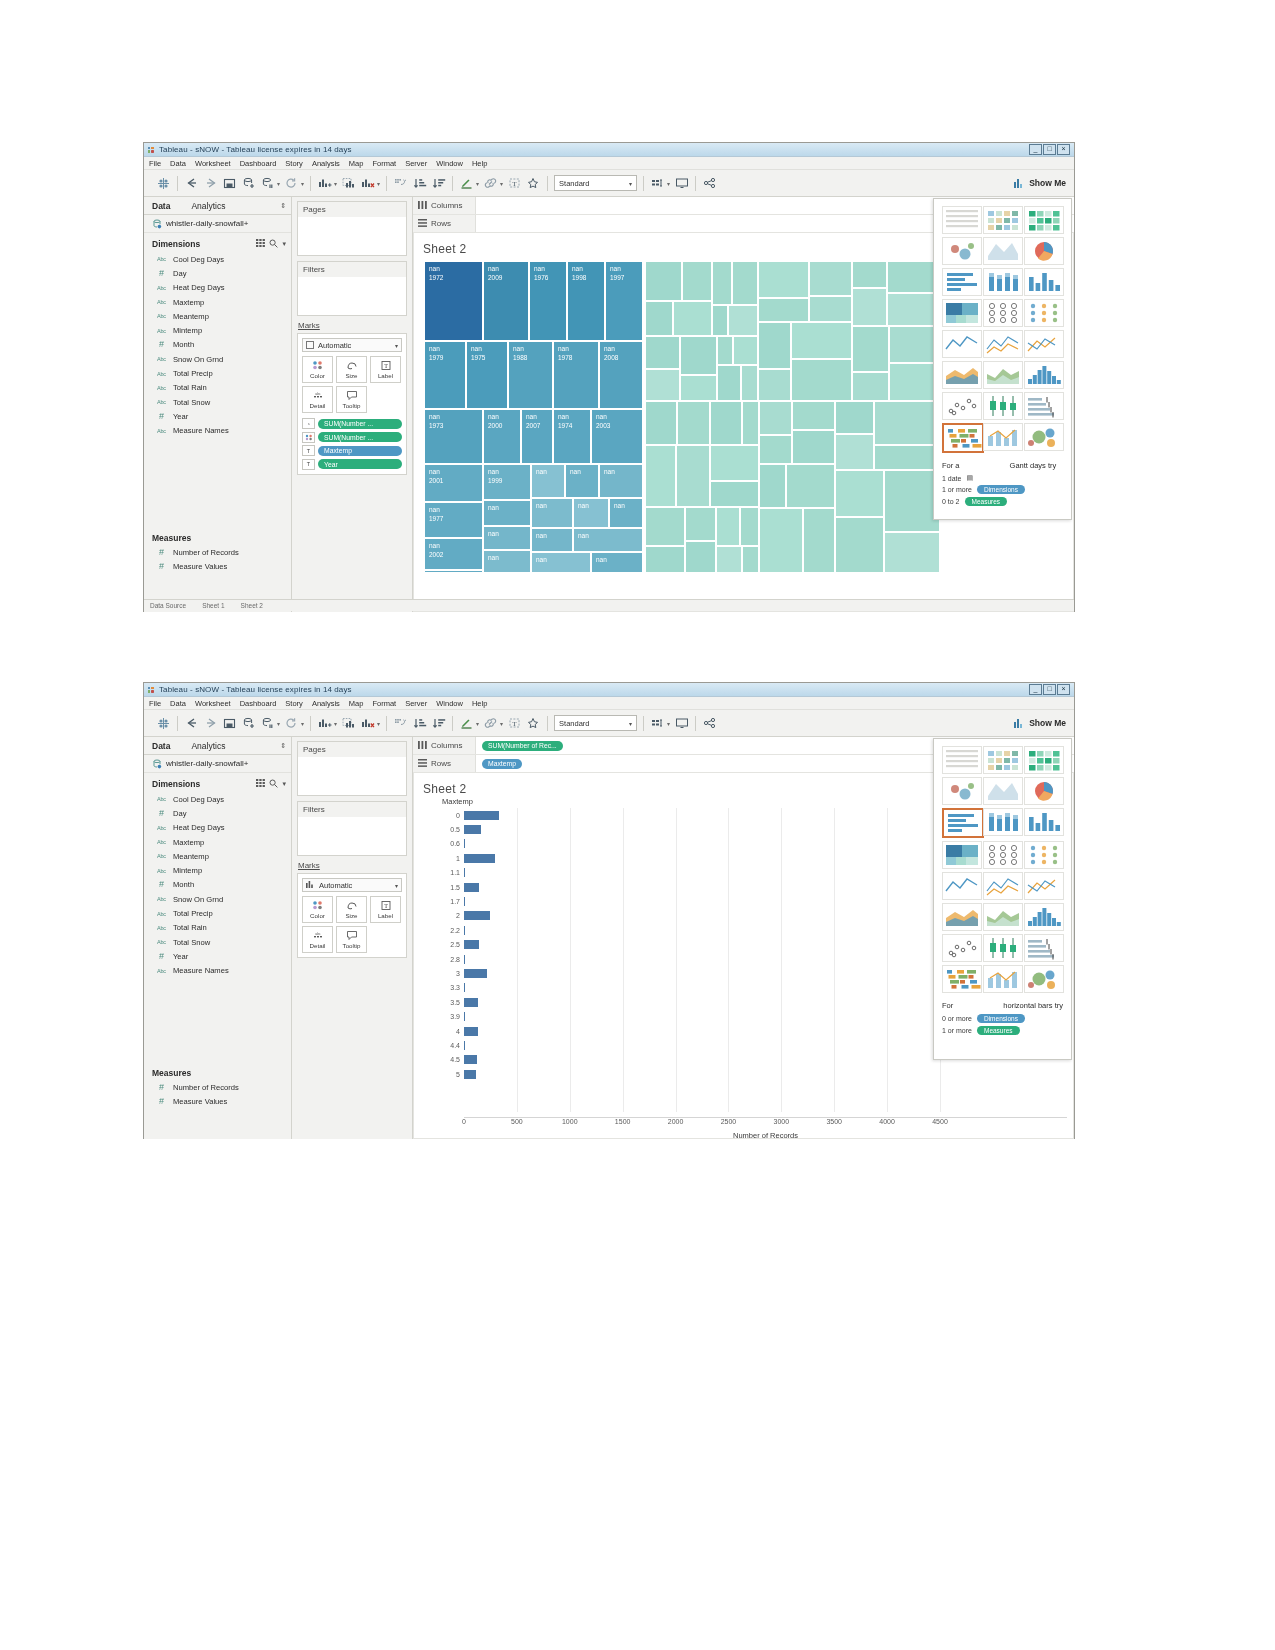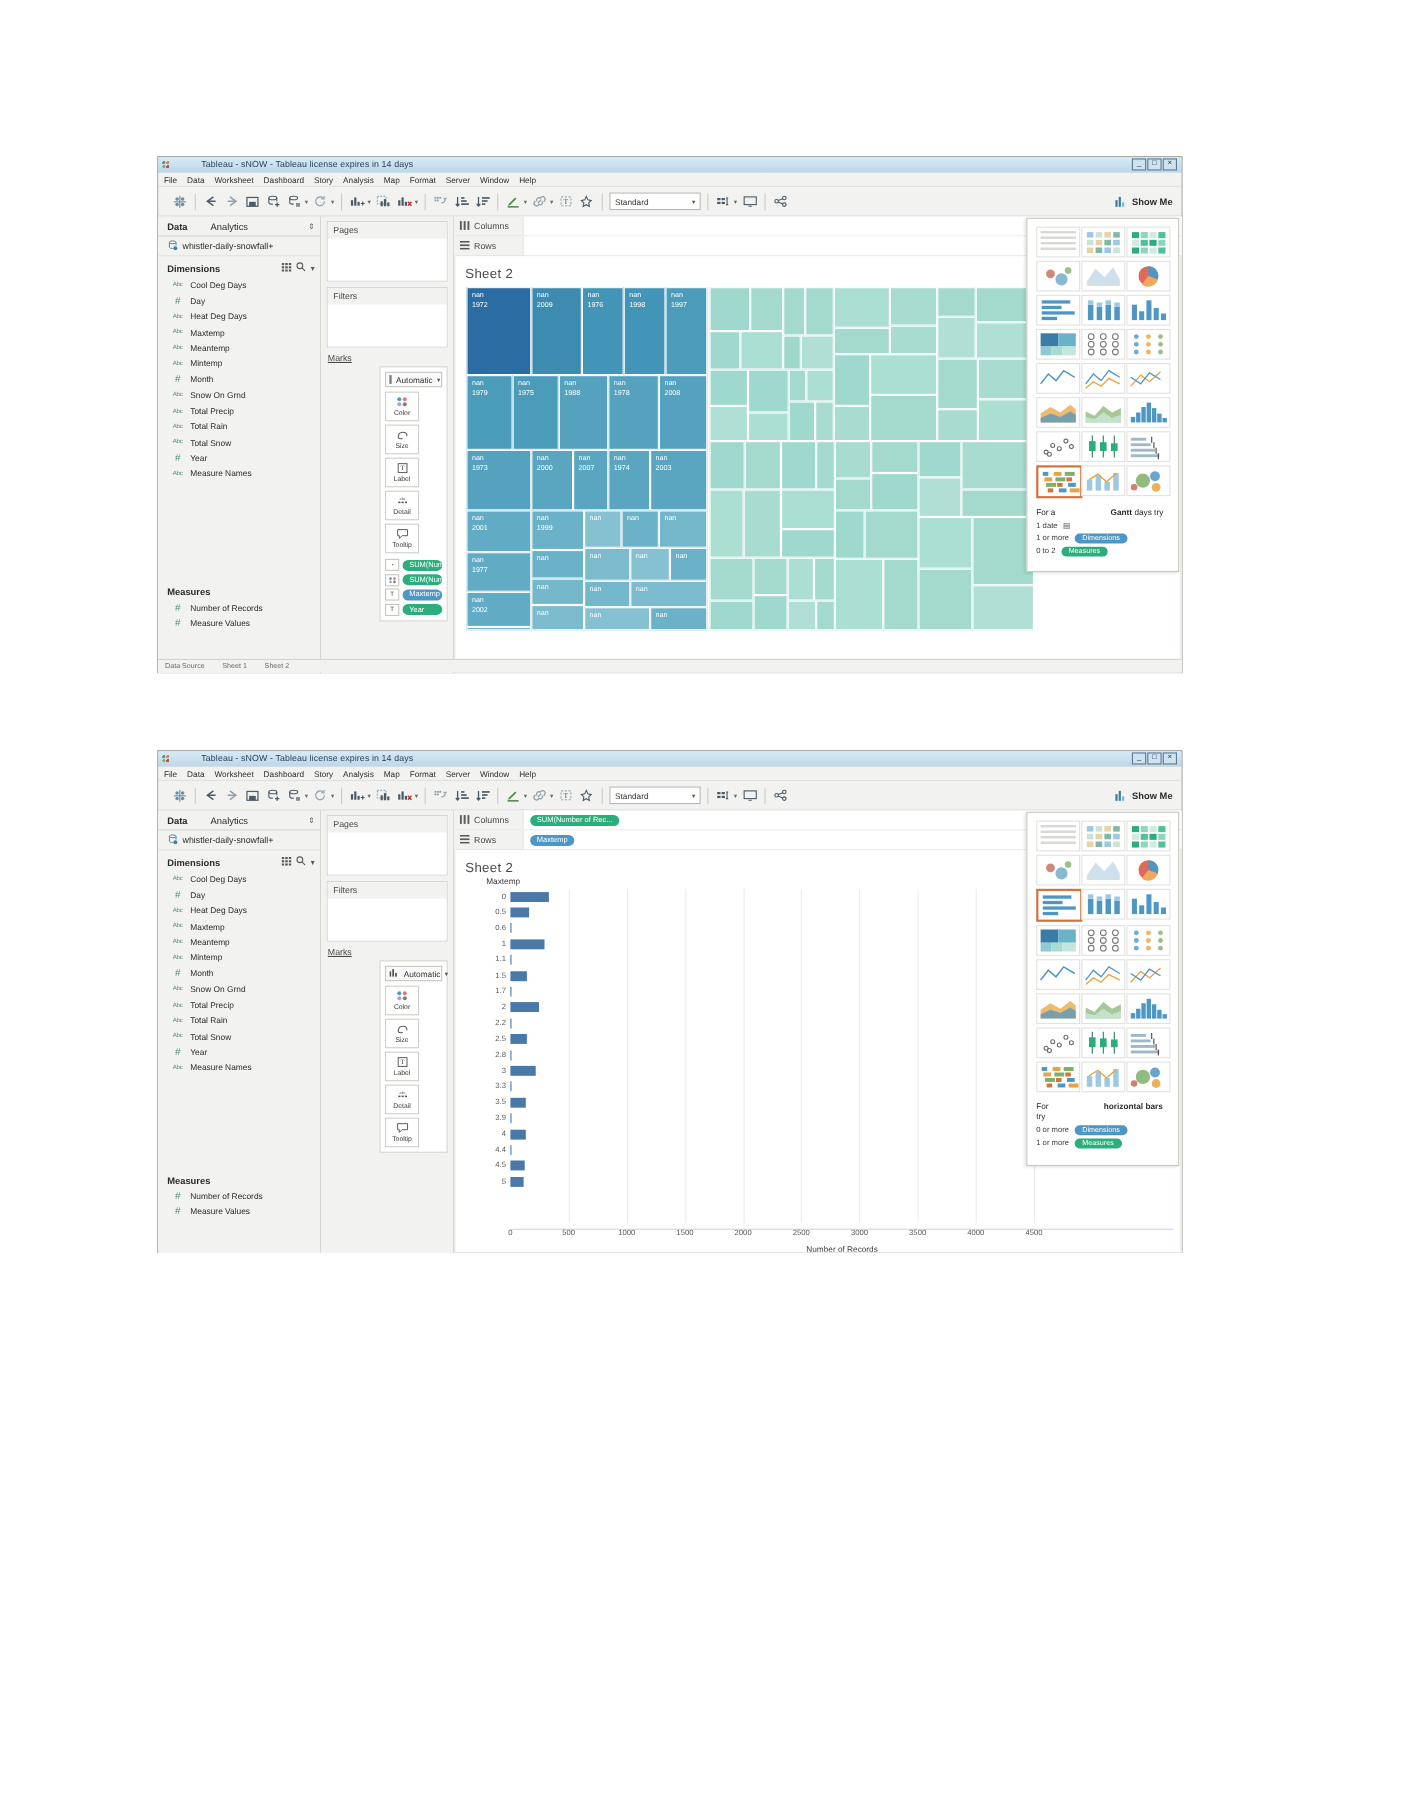--- a/index.html
+++ b/index.html
@@ -11,7 +11,7 @@
 
   
   .titlebar{height:13px;background:linear-gradient(180deg,#d9eaf5 0%,#bcd8ea 100%);
-    border-bottom:1px solid #b4c8d6;display:flex;align-items:center;padding:0 2px;gap:24px;}
+    border-bottom:1px solid #b4c8d6;display:flex;align-items:center;padding:0 2px;}
   .tb-icon{width:9px;height:9px;margin-right:4px;flex:0 0 auto;position:relative;}
   .tb-icon:before{content:"";position:absolute;left:1px;top:1px;width:7px;height:7px;
     background:

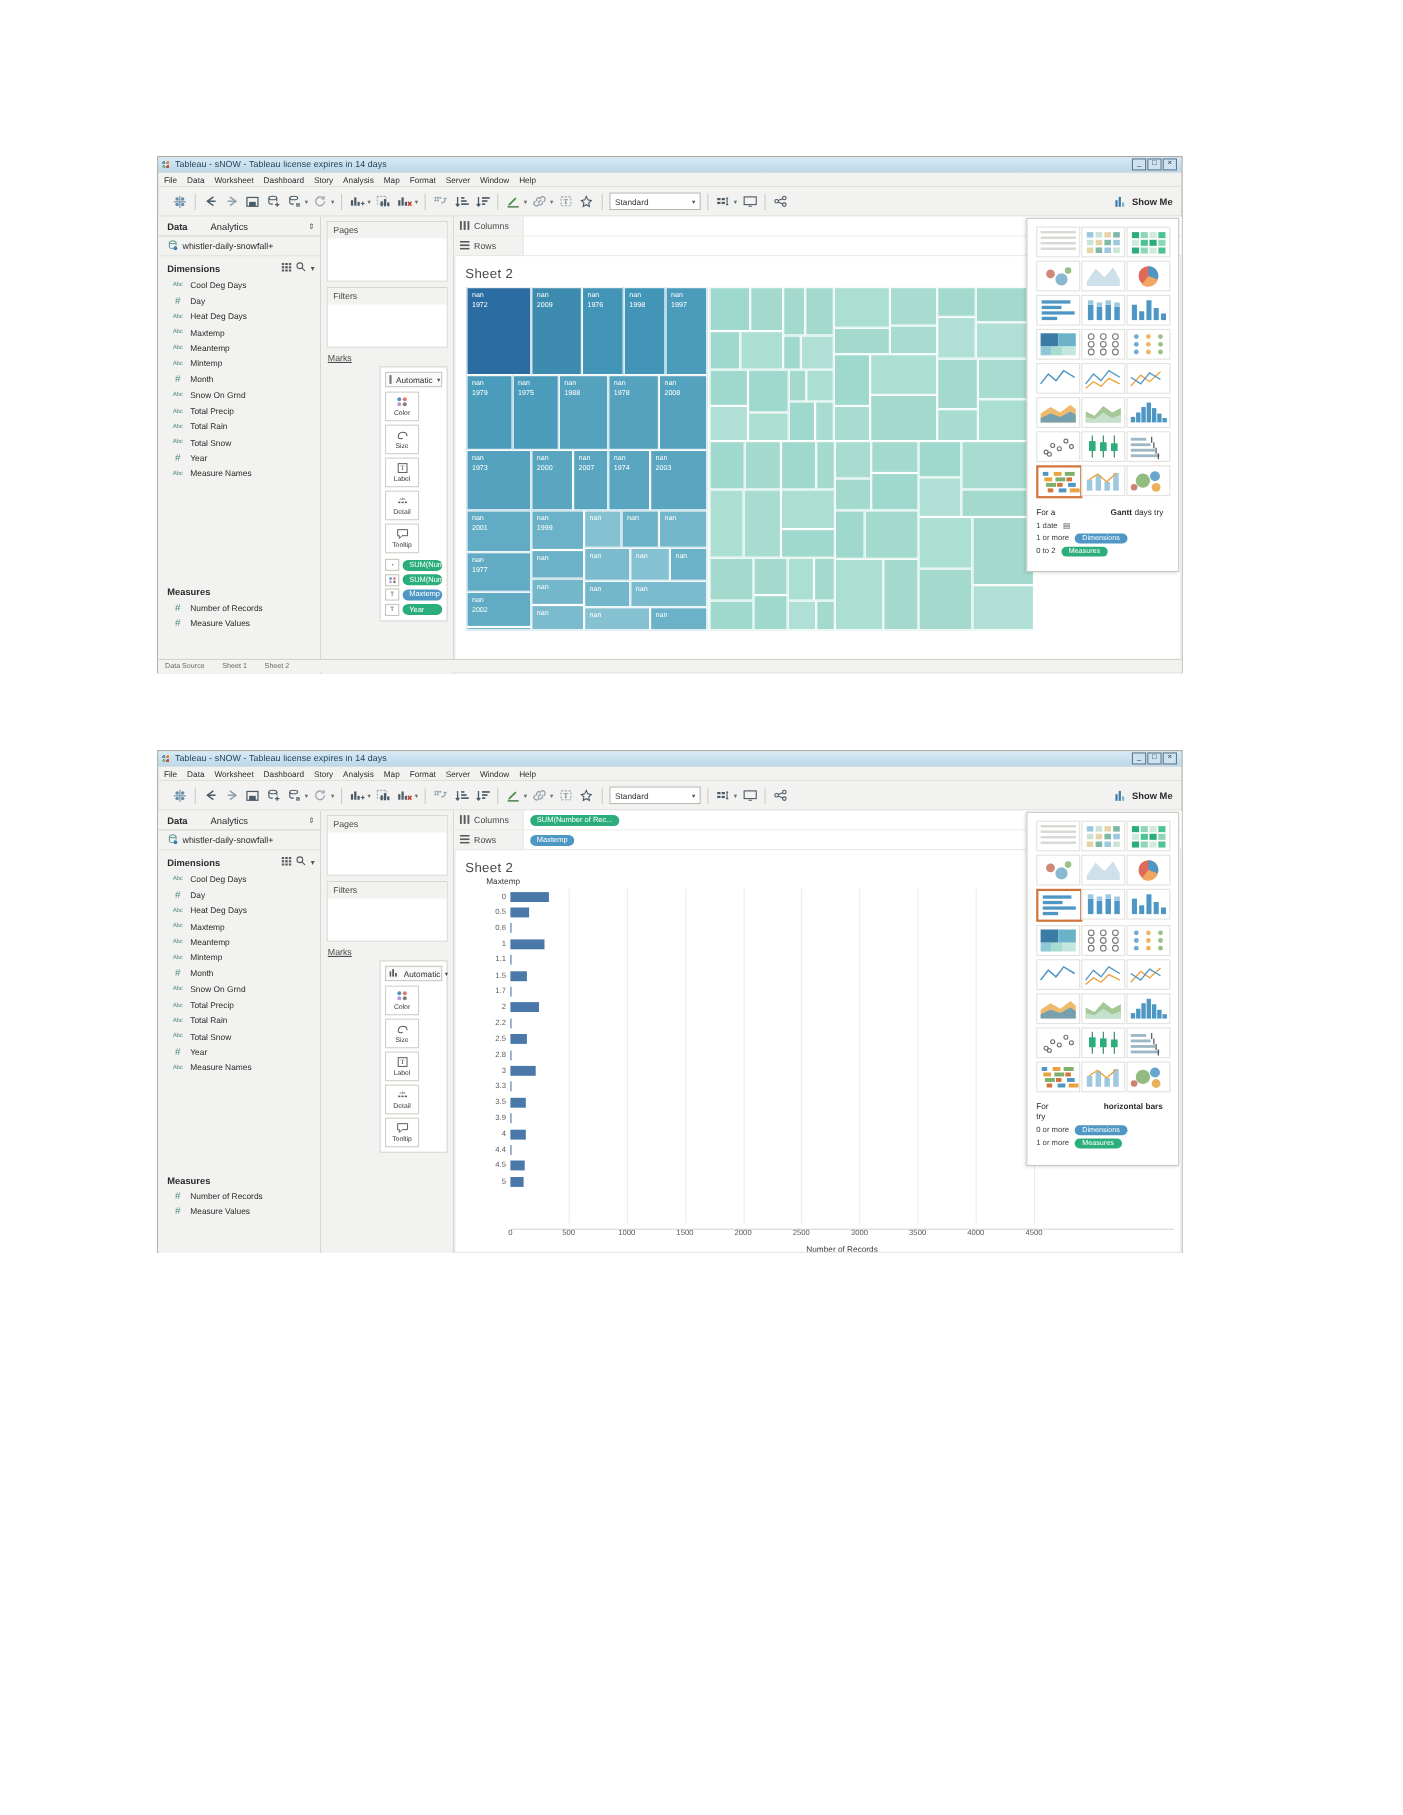--- a/index.html
+++ b/index.html
@@ -81,7 +81,7 @@
   .filters-card .cbody{height:38px;}
   .marks-card{background:#f2f2f0;border:none;margin-top:2px;}
   .marks-lbl{font-size:8px;color:#4a4a4a;padding:0 0 3px 1px;text-decoration:underline;}
-  .marks-box{background:#fff;border:1px solid #d3d3cd;padding:4px;margin-left:48px;}
+  .marks-box{background:#fff;border:1px solid #d3d3cd;padding:4px;}
   .mark-type{display:flex;align-items:center;gap:4px;border:1px solid #c8c8c2;
     height:12px;padding:0 3px;font-size:7.5px;color:#333;background:#fafafa;}
   .mark-type .sq{width:6px;height:6px;border:1px solid #777;}

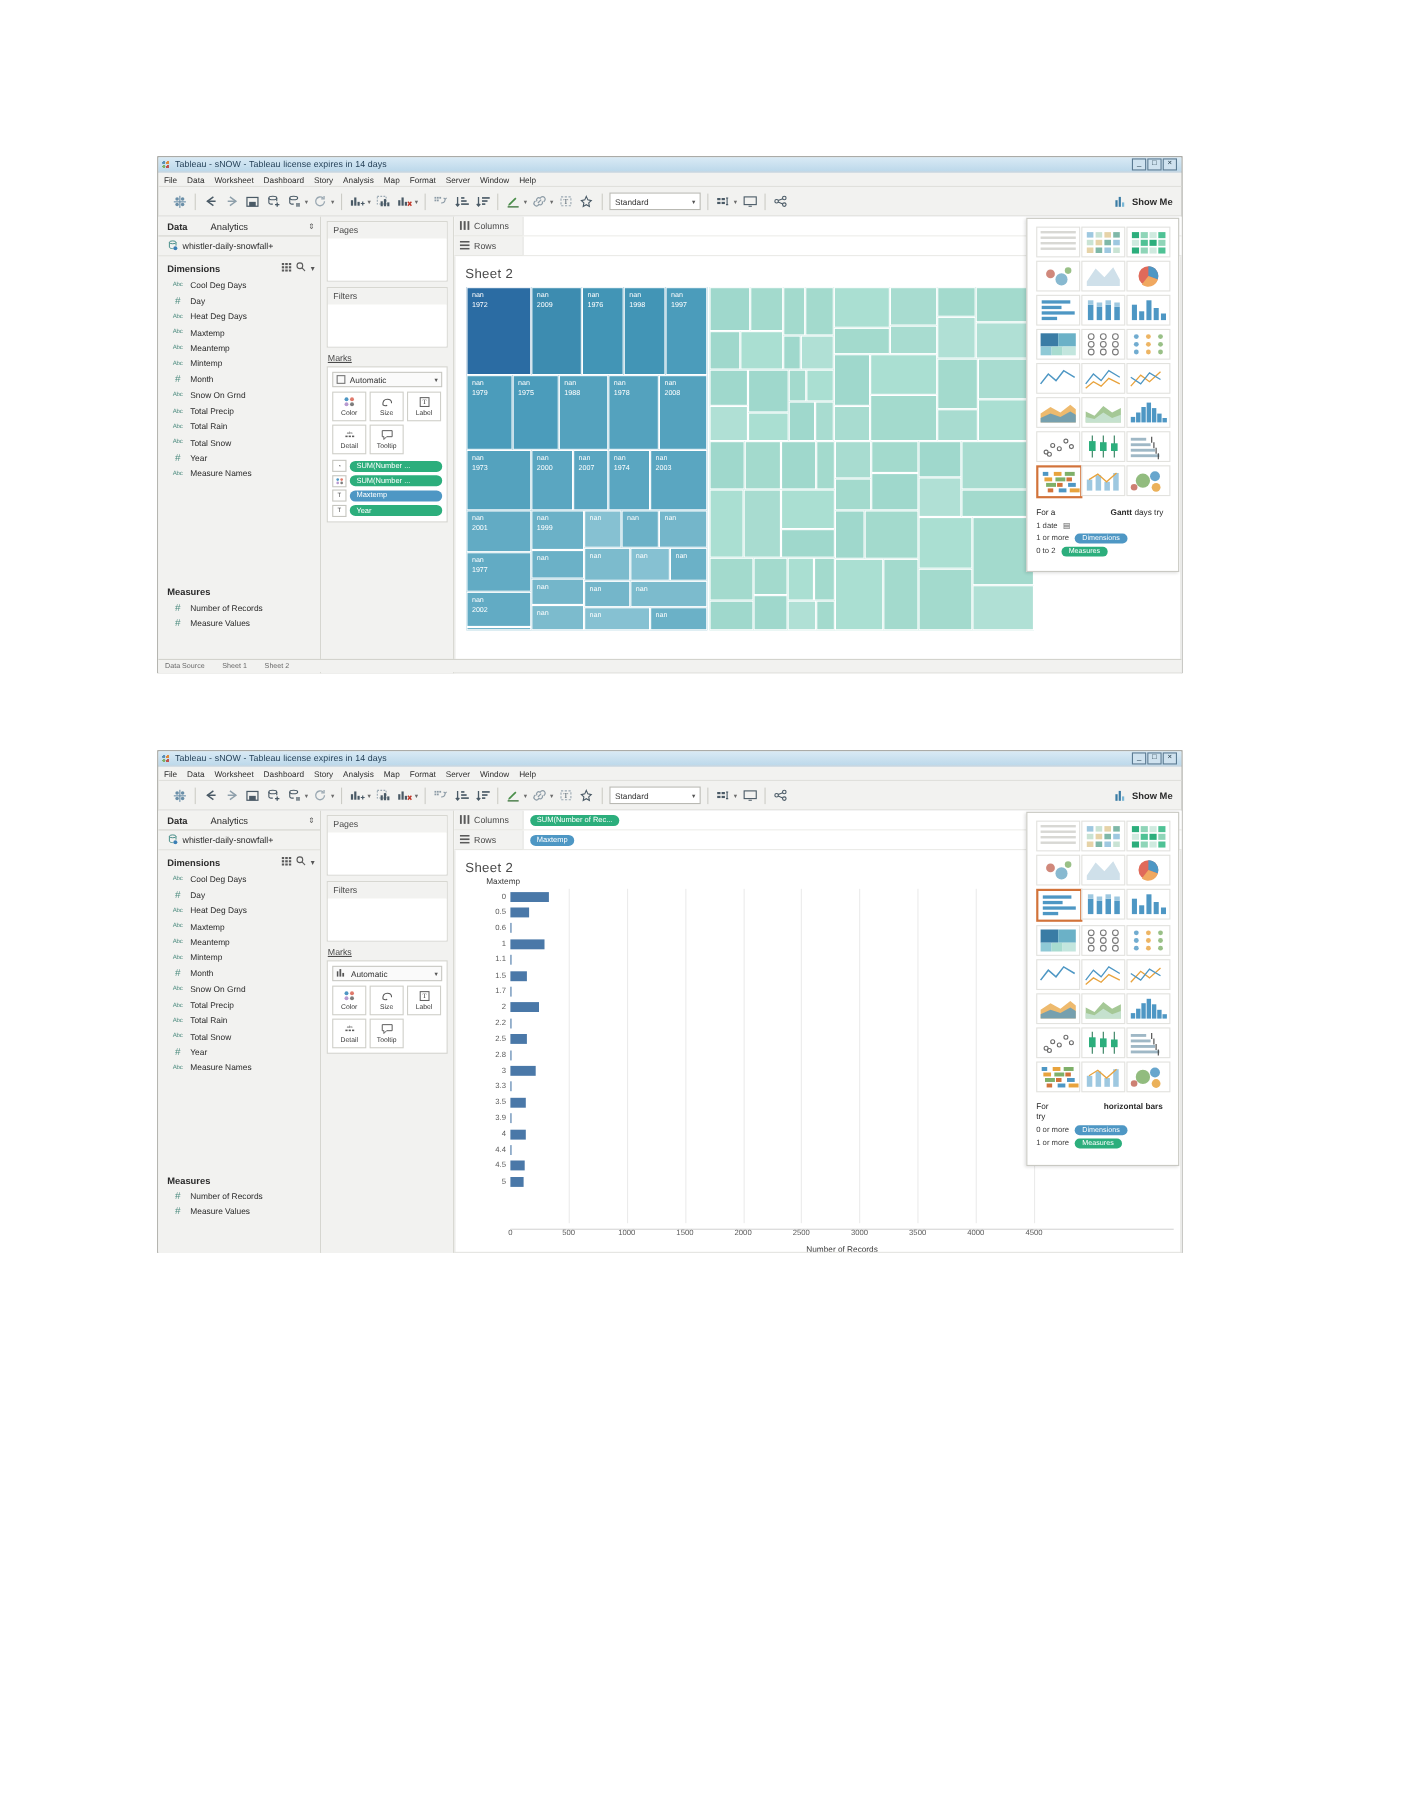--- a/index.html
+++ b/index.html
@@ -127,7 +127,7 @@
   .smcell.sel{border:2px solid #d2733a;}
   .smtext{padding:4px 8px 8px 8px;}
   .smtext .l1{font-size:7.5px;color:#2b2b2b;margin-bottom:4px;}
-  .smtext .l1 b{font-weight:bold;padding-left:48px;}
+  .smtext .l1 b{font-weight:normal;padding-left:48px;}
   .smrow{display:flex;align-items:center;gap:5px;margin-bottom:3px;}
   .smrow .t{font-size:7px;color:#3a3a3a;white-space:nowrap;}
   .smpill{background:#4e97c4;color:#fff;border-radius:6px;padding:1px 7px;font-size:6.5px;}

